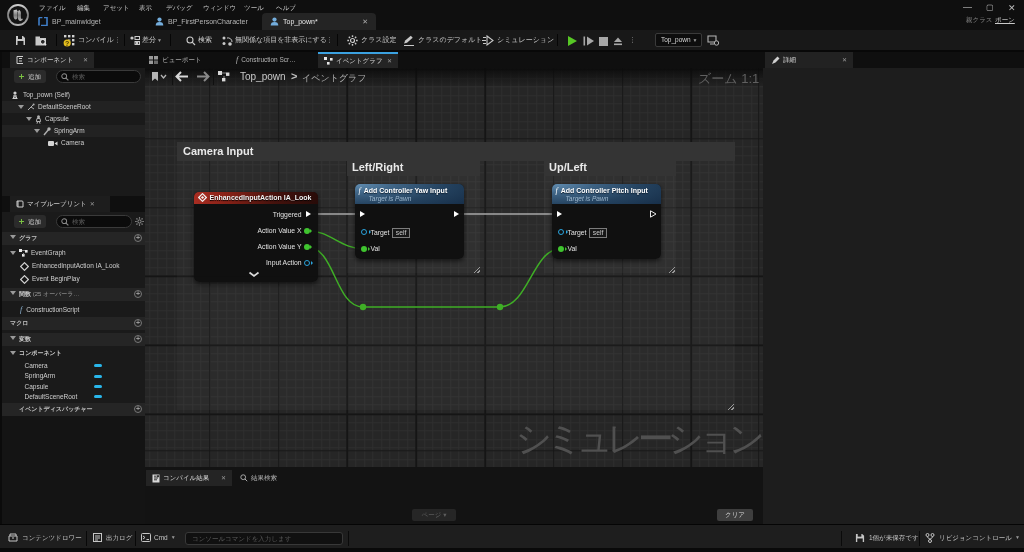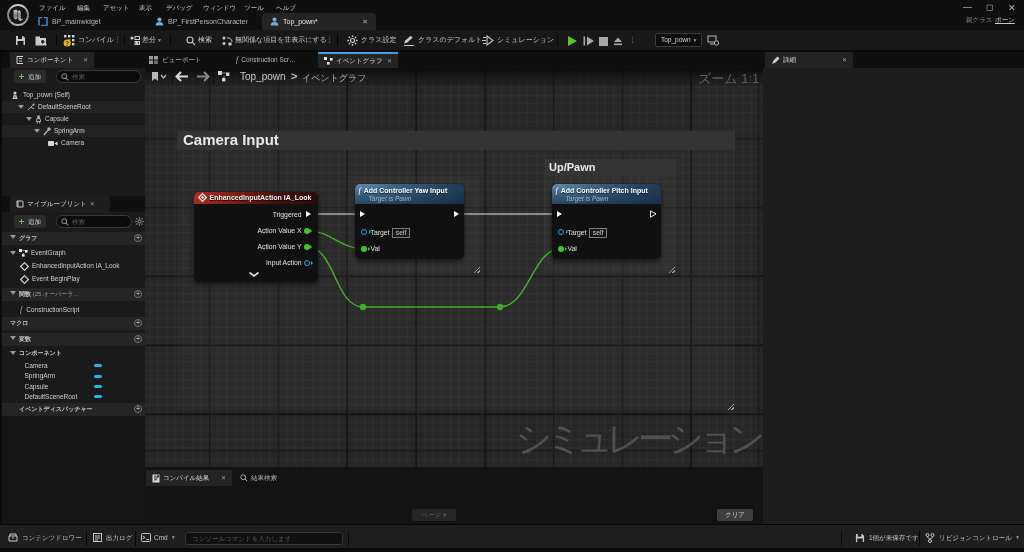--- a/index.html
+++ b/index.html
@@ -345,7 +345,7 @@
  <div id="canvas">
 
   <div class="comment-b" style="left:32px;top:58.3px;width:557.5px;height:266px"></div>
-  <div class="comment-h" style="left:32px;top:45px;width:557.5px;height:18.8px;font-size:15px;line-height:18.8px;padding-left:6px">Camera Input</div>
+  <div class="comment-h" style="left:32px;top:56px;width:557.5px;height:18.8px;font-size:11px;line-height:18.8px;padding-left:6px">Camera Input</div>
   <div class="rhandle" style="left:580px;top:315px"></div>
   <div class="comment-b" style="left:202px;top:90px;width:133px;height:97px"></div>
   <div class="rhandle" style="left:326px;top:178px"></div>

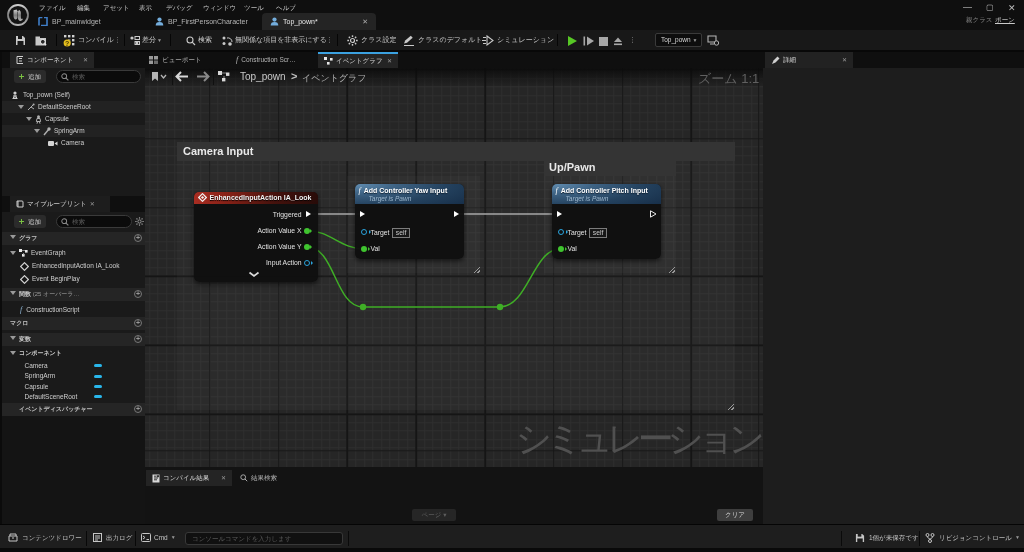--- a/index.html
+++ b/index.html
@@ -348,6 +348,7 @@
   <div class="comment-h" style="left:32px;top:56px;width:557.5px;height:18.8px;font-size:11px;line-height:18.8px;padding-left:6px">Camera Input</div>
   <div class="rhandle" style="left:580px;top:315px"></div>
   <div class="comment-b" style="left:202px;top:90px;width:133px;height:97px"></div>
+  <div class="comment-h" style="left:202px;top:73px;width:133px;height:17px;font-size:11px;line-height:17px;padding-left:5px">Left/Right</div>
   <div class="rhandle" style="left:326px;top:178px"></div>
   <div class="comment-b" style="left:399px;top:90px;width:131.5px;height:97px"></div>
   <div class="comment-h" style="left:399px;top:73px;width:131.5px;height:17px;font-size:11px;line-height:17px;padding-left:5px">Up/Pawn</div>

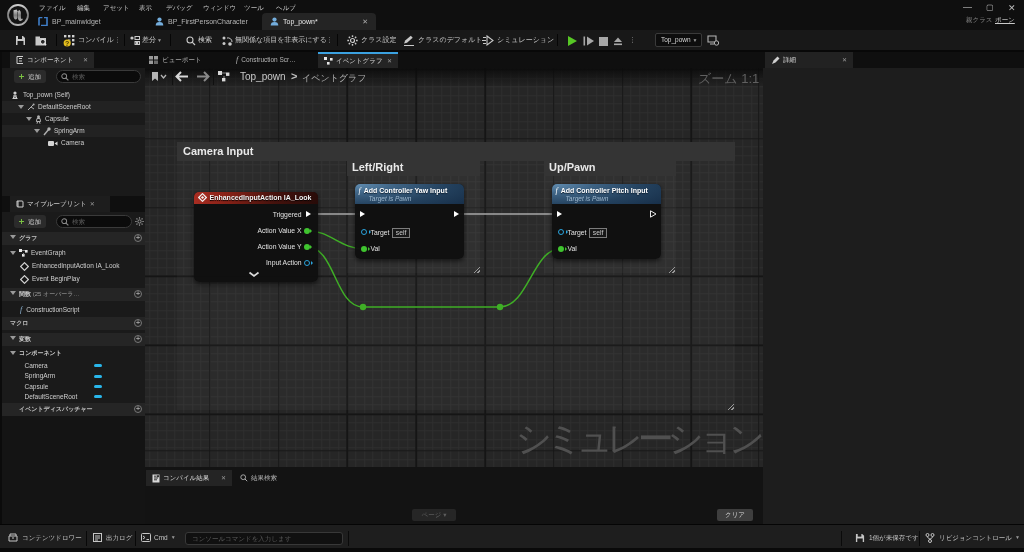--- a/index.html
+++ b/index.html
@@ -351,7 +351,7 @@
   <div class="comment-h" style="left:202px;top:73px;width:133px;height:17px;font-size:11px;line-height:17px;padding-left:5px">Left/Right</div>
   <div class="rhandle" style="left:326px;top:178px"></div>
   <div class="comment-b" style="left:399px;top:90px;width:131.5px;height:97px"></div>
-  <div class="comment-h" style="left:399px;top:73px;width:131.5px;height:17px;font-size:11px;line-height:17px;padding-left:5px">Up/Pawn</div>
+  <div class="comment-h" style="left:399px;top:73px;width:131.5px;height:17px;font-size:11px;line-height:17px;padding-left:5px">Up/Left</div>
   <div class="rhandle" style="left:521px;top:178px"></div>
 
   <svg class="a" style="left:0;top:0" width="618" height="381" viewBox="0 0 618 381">

